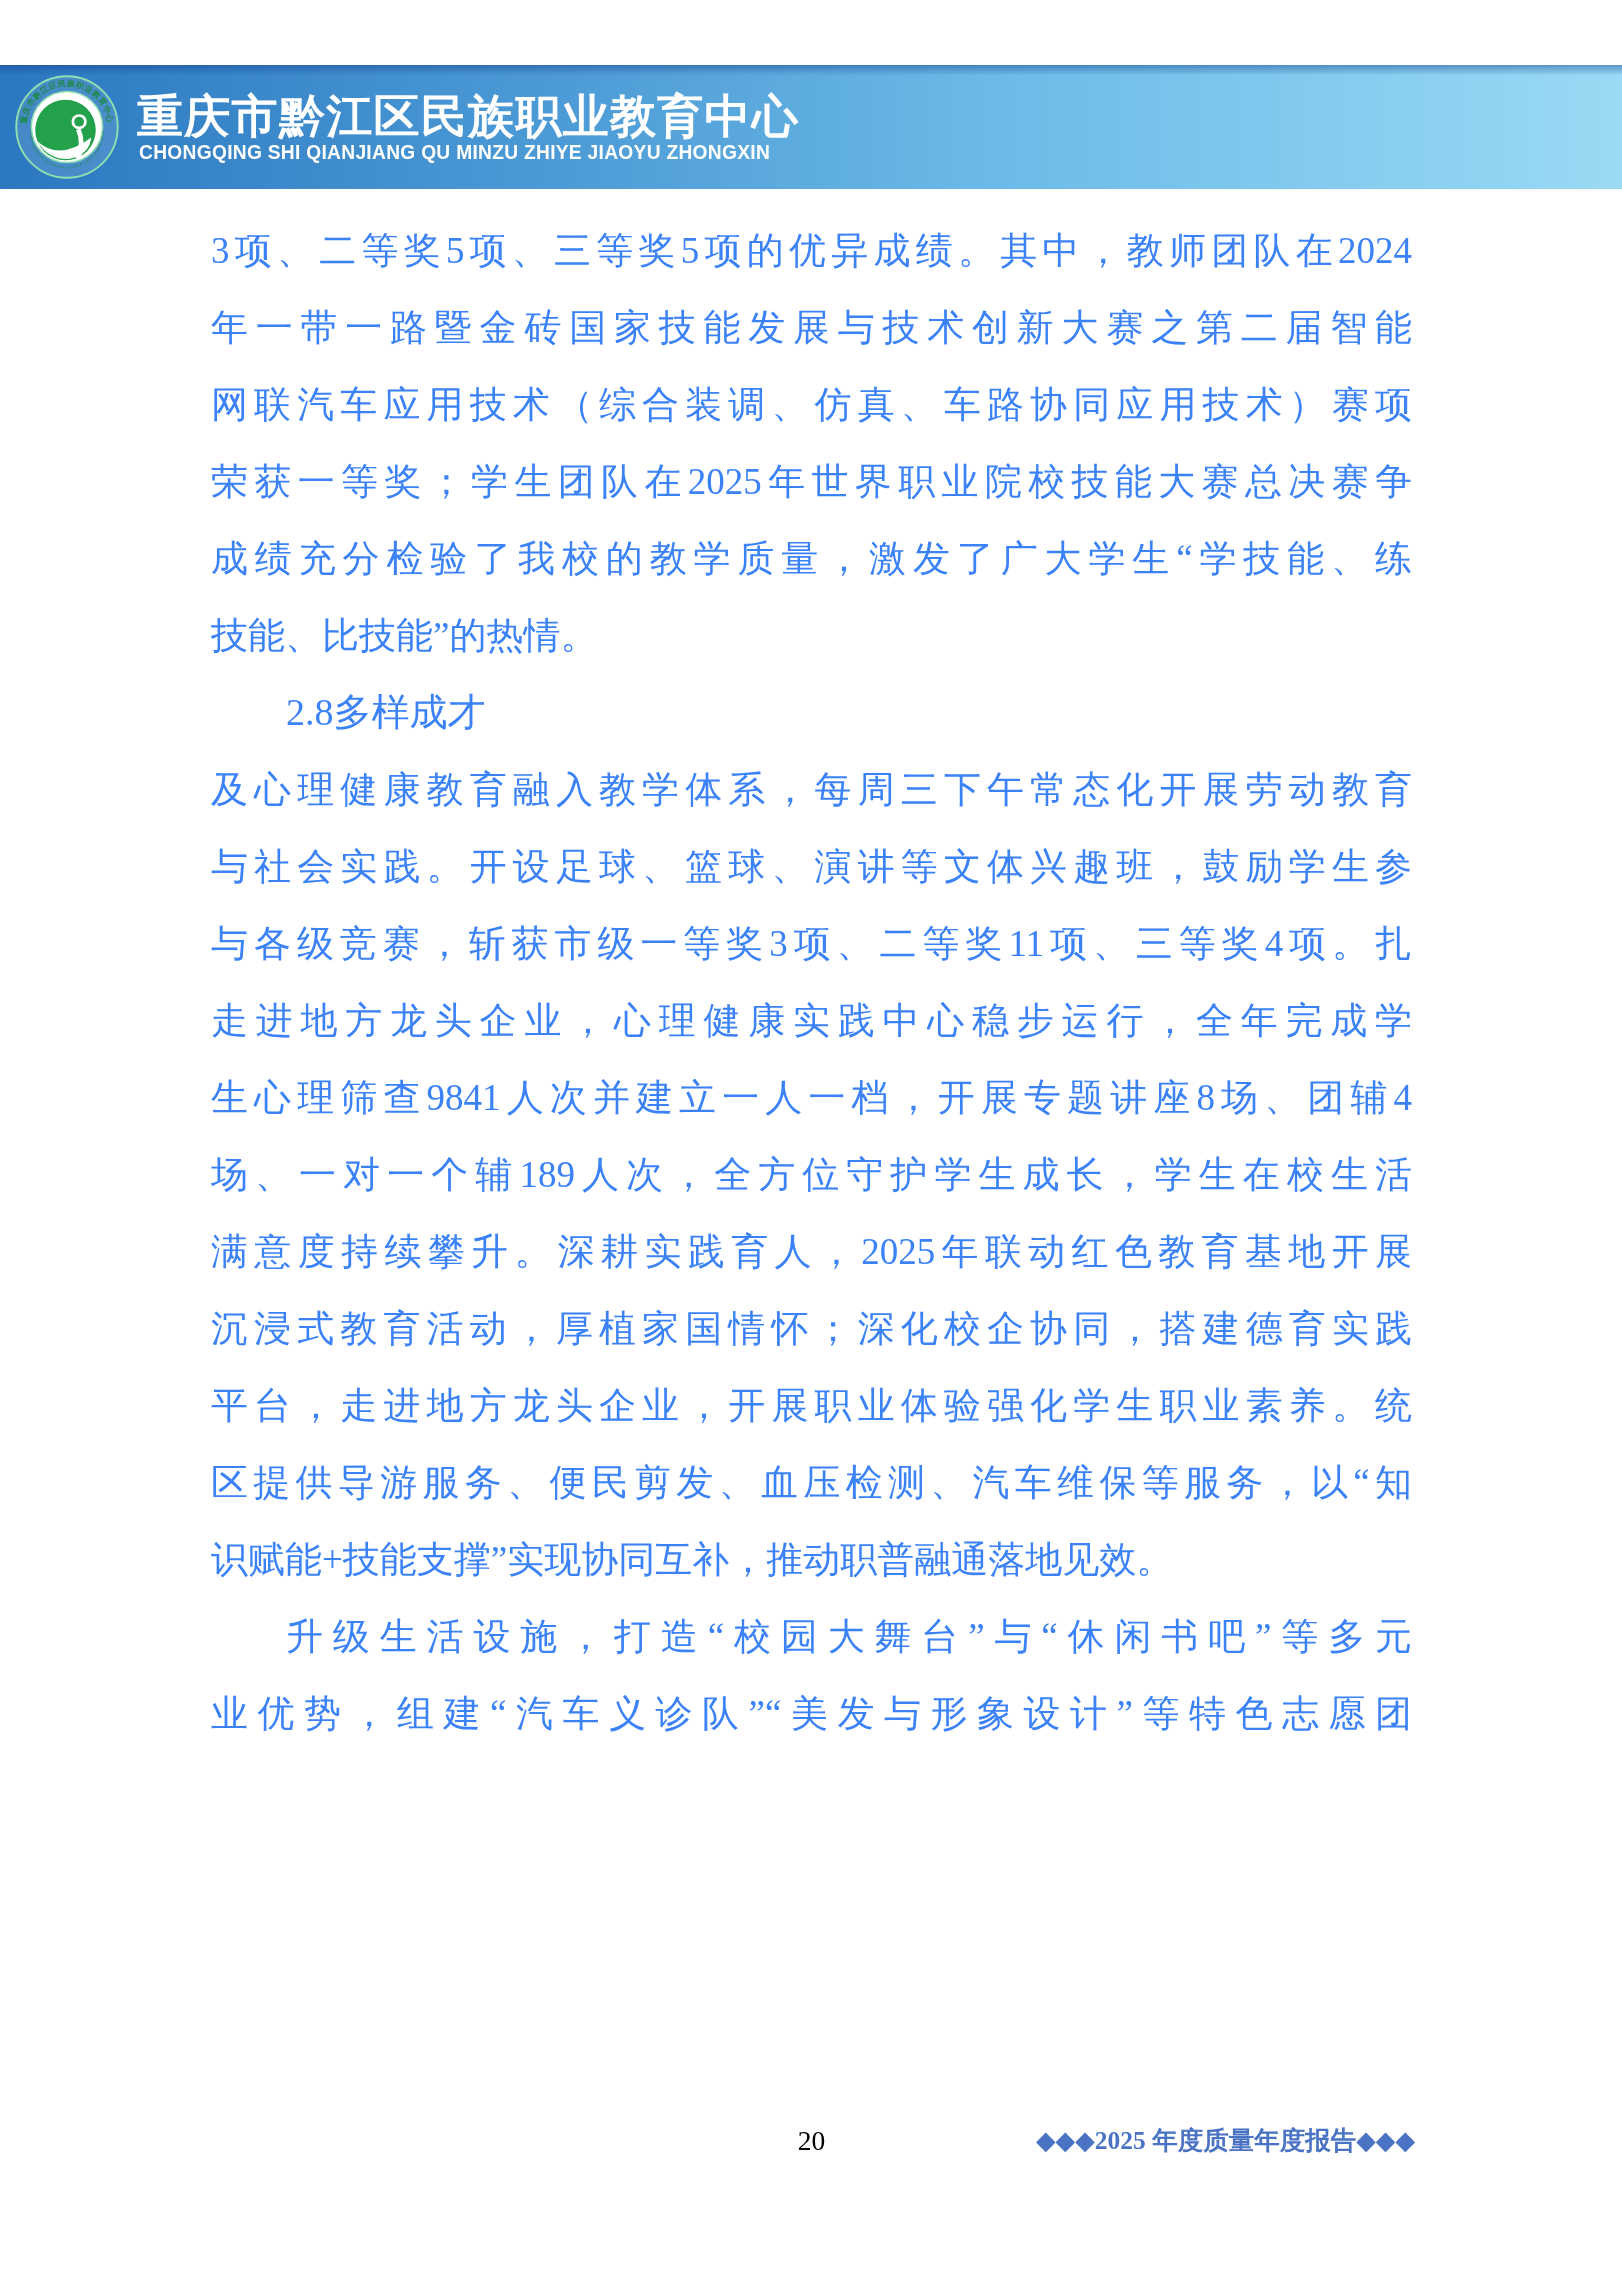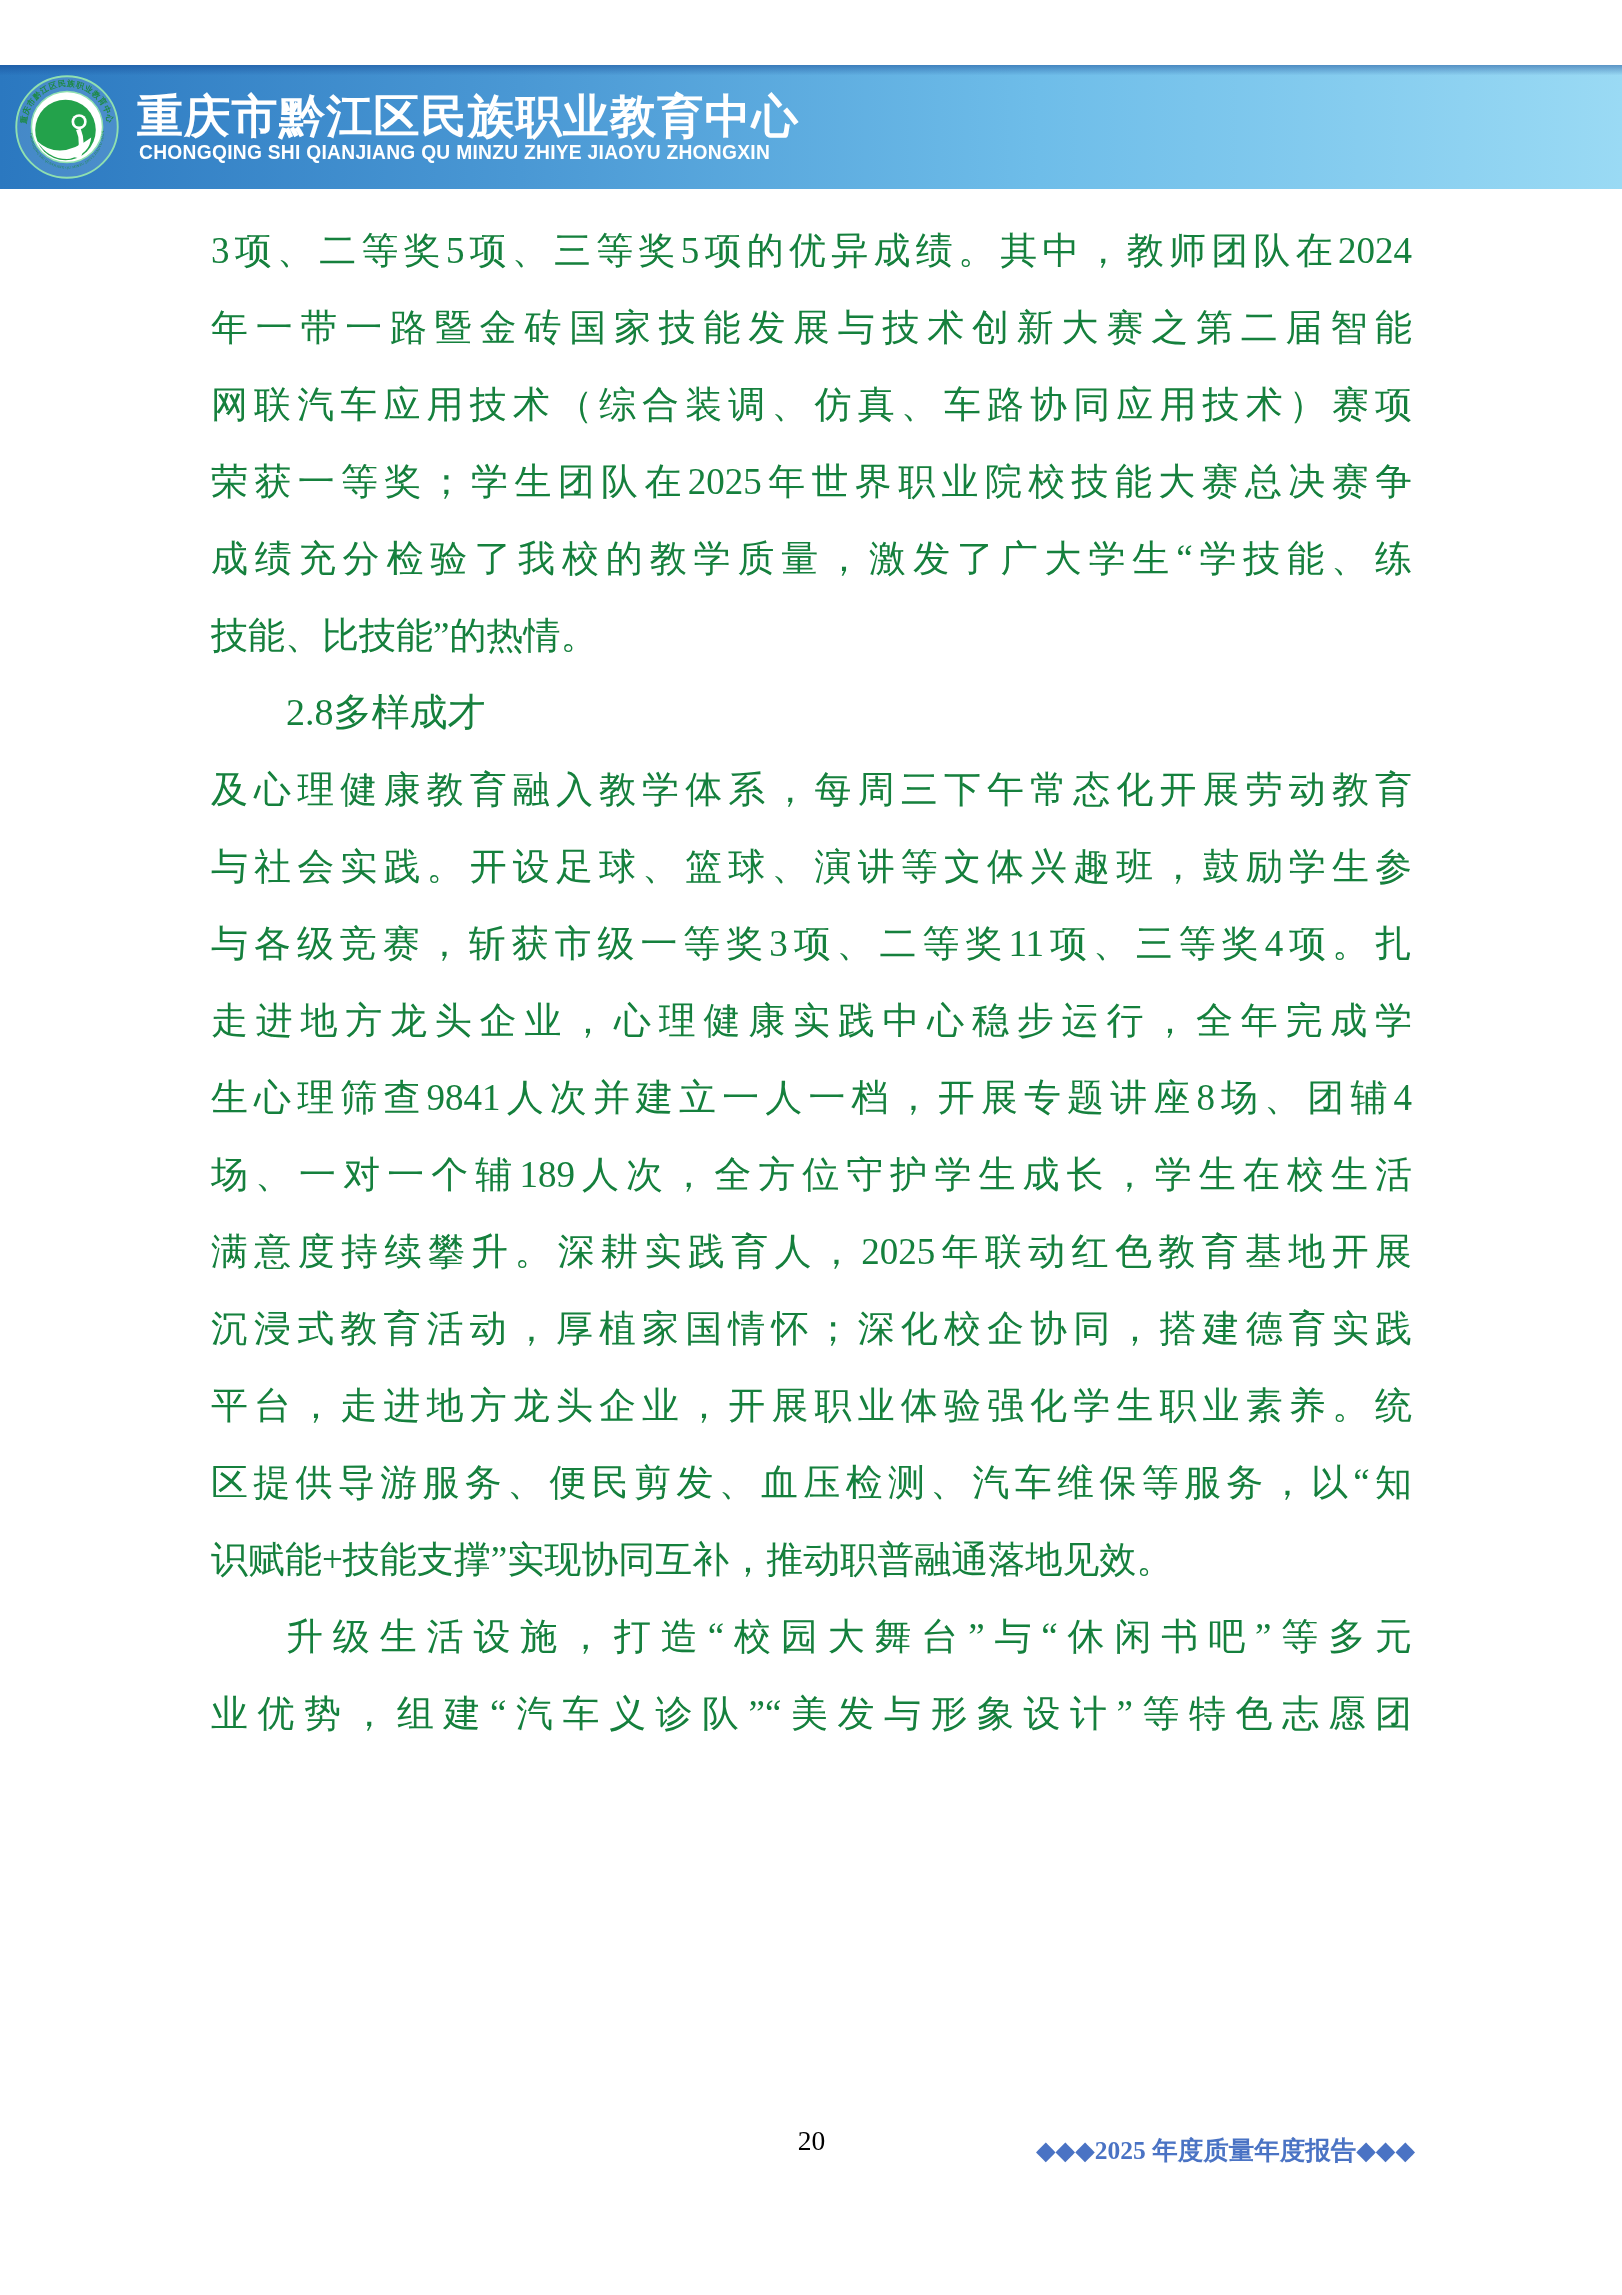--- a/index.html
+++ b/index.html
@@ -38,7 +38,7 @@
   
   #body-text{
     position:absolute;left:211px;top:212px;width:1201px;
-    font-size:37px;color:#15803d;
+    font-size:37px;color:#3b82f6;
   }
   .row{
     height:77px;line-height:77px;

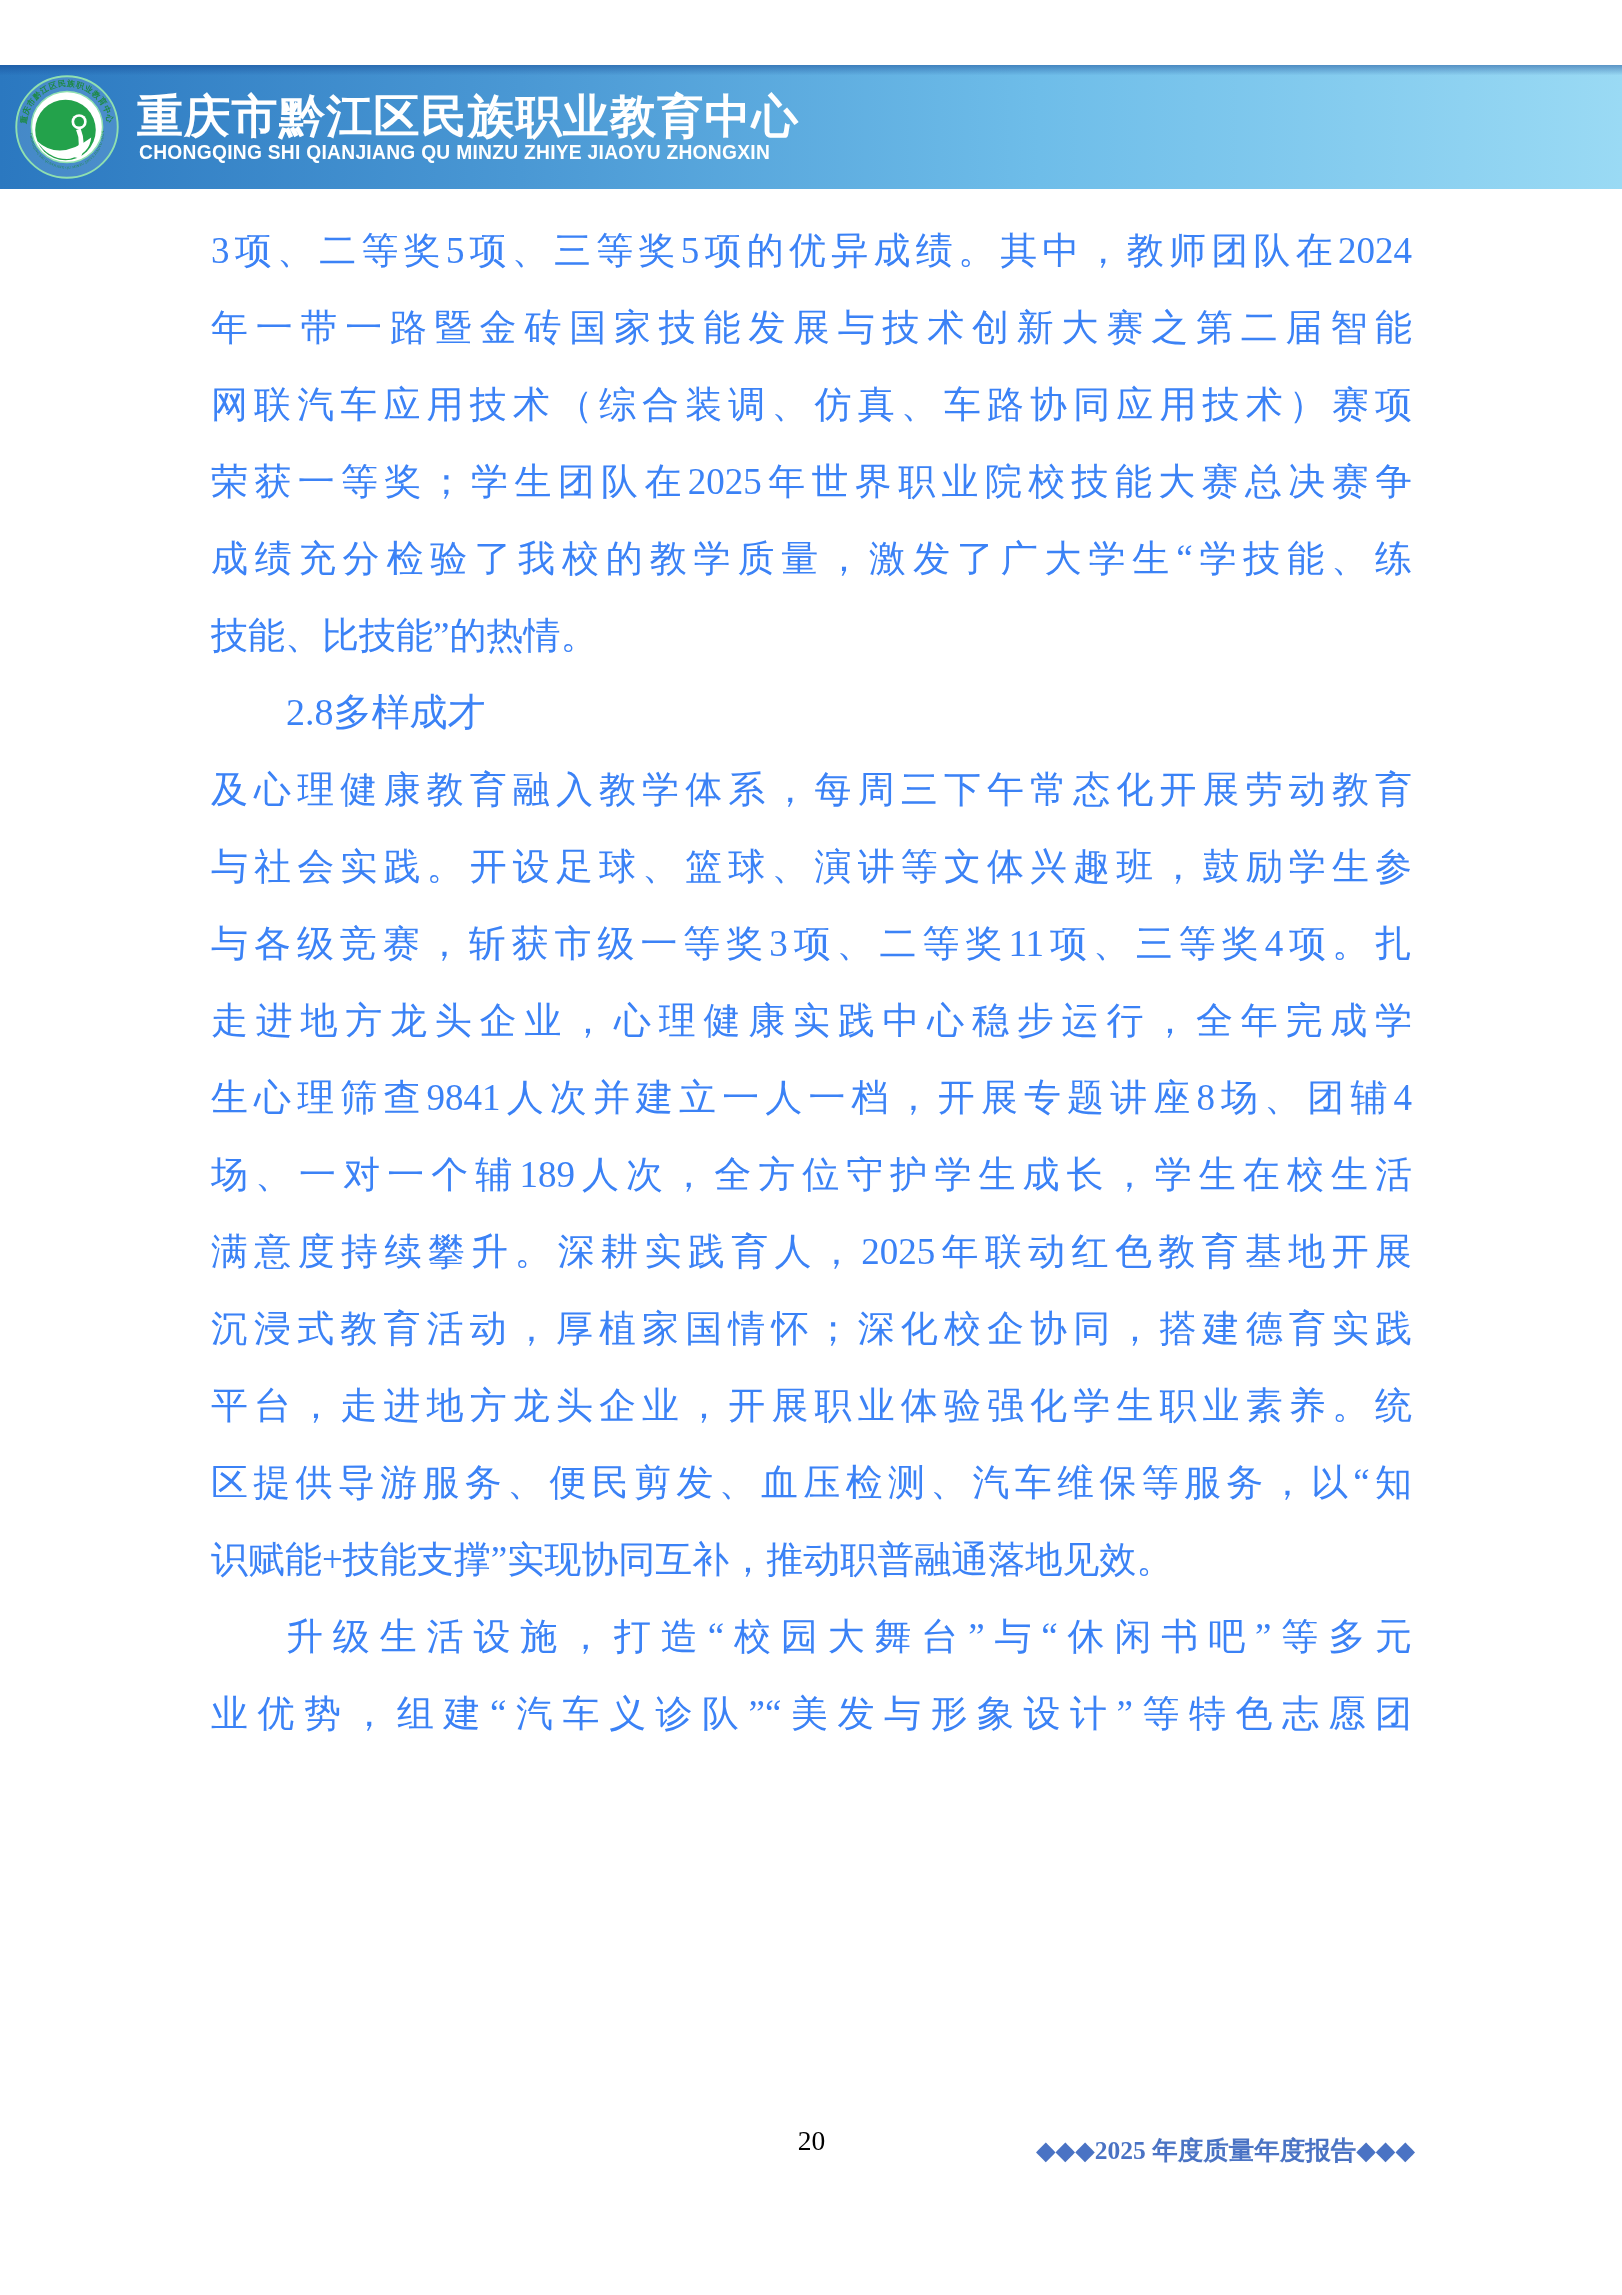--- a/index.html
+++ b/index.html
@@ -59,7 +59,7 @@
     font-size:27.5px;color:#000;line-height:46px;
   }
   #footer-report-label{
-    position:absolute;right:208px;top:10px;
+    position:absolute;right:208px;top:0;
     font-size:25.5px;font-weight:bold;line-height:46px;
     white-space:nowrap;
     font-family:"Liberation Serif","DejaVu Serif",serif;

